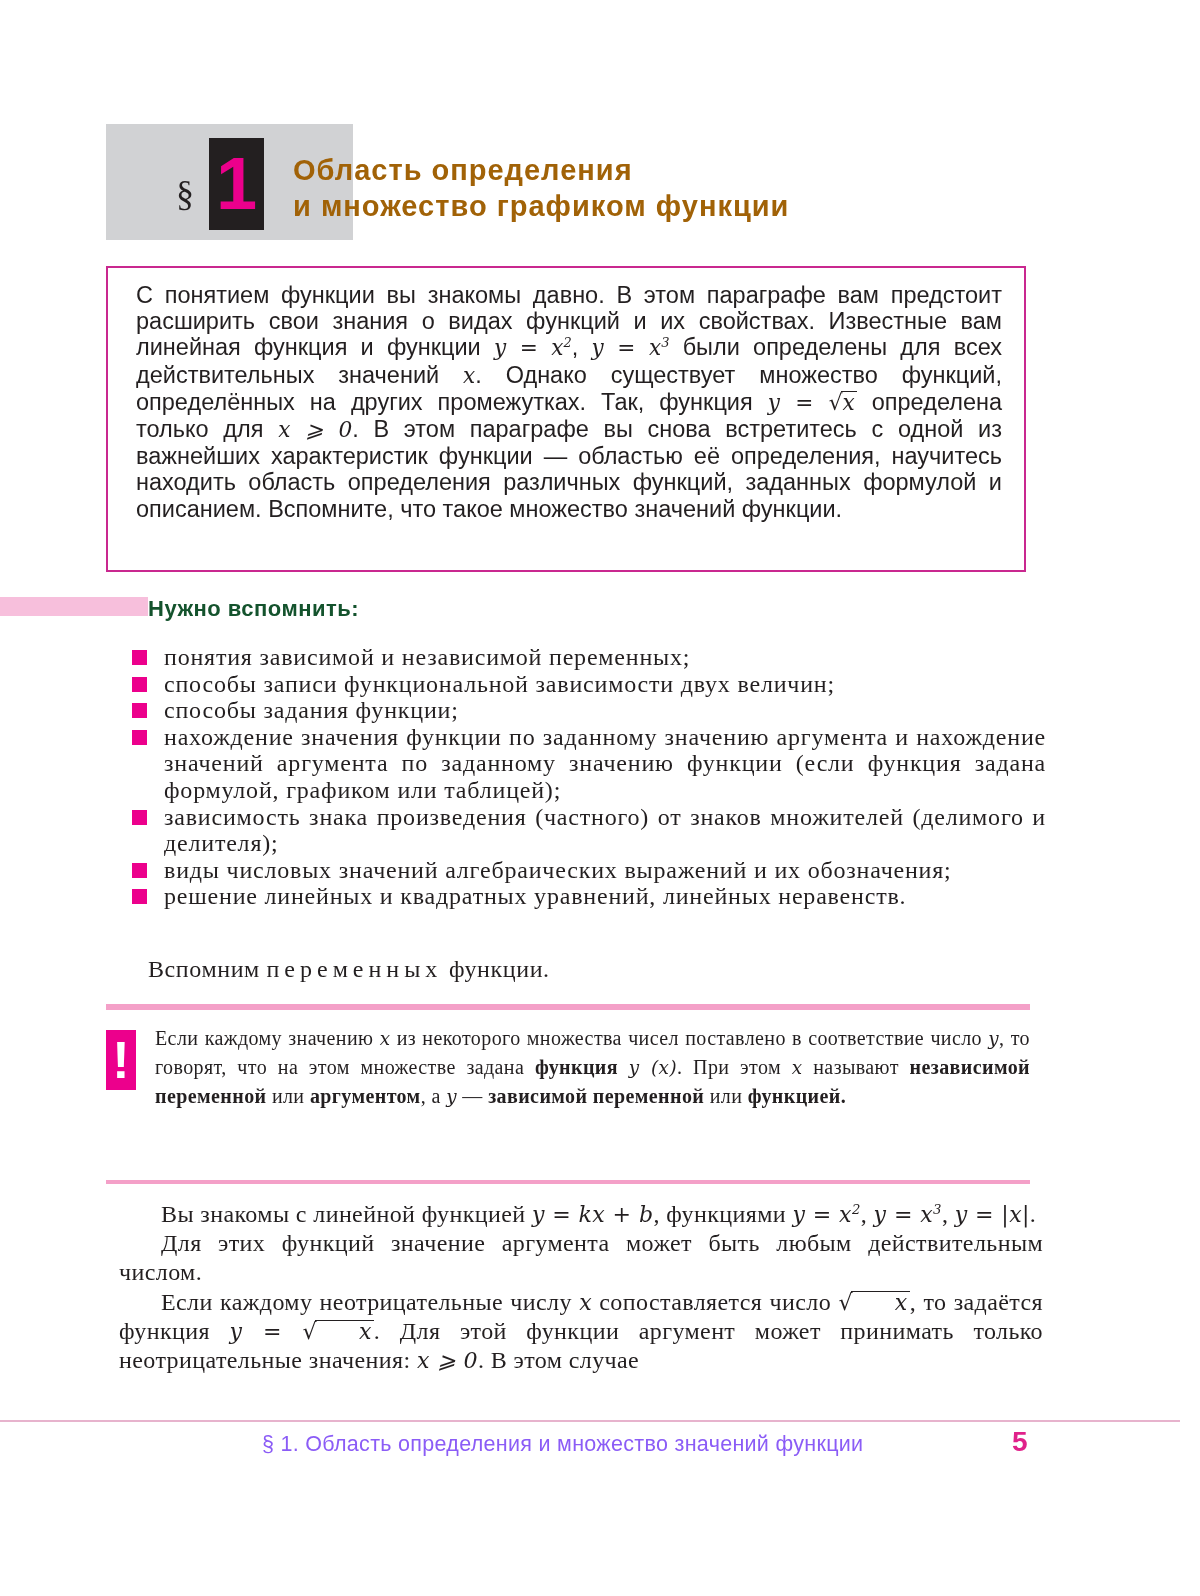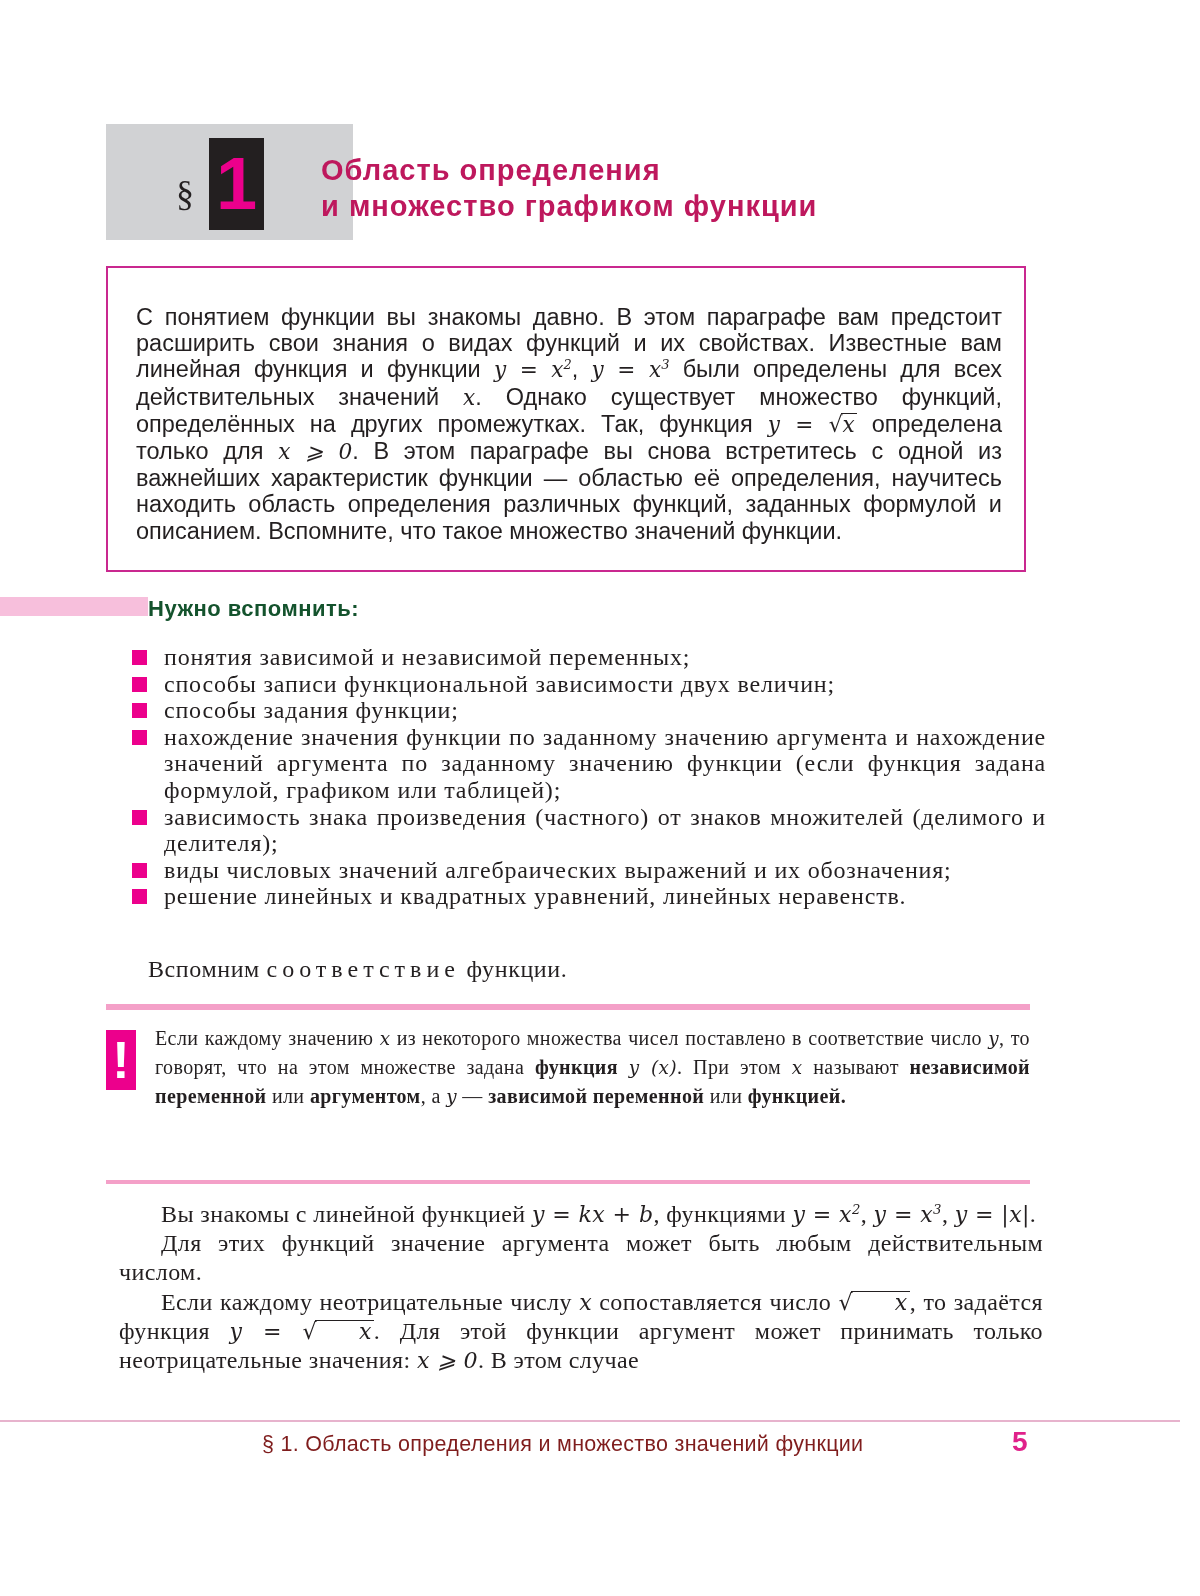--- a/index.html
+++ b/index.html
@@ -12,7 +12,7 @@
   #hdr-para { position:absolute; left:176px; top:172px; font-size:36px; font-family:"Liberation Serif", serif; color:#231f20; }
   #hdr-black { position:absolute; left:209px; top:138px; width:55px; height:92px; background:#231f20; }
   #hdr-num { position:absolute; left:209px; top:138px; width:55px; height:92px; text-align:center; font-family:"Liberation Sans", sans-serif; font-weight:bold; font-size:74px; line-height:92px; color:#ec008c; }
-  #hdr-title { position:absolute; left:293px; top:152px; font-family:"Liberation Sans", sans-serif; font-weight:bold; font-size:29px; line-height:36px; letter-spacing:1px; color:#be185d;margin-left:28px; }
+  #hdr-title { position:absolute; left:293px; top:152px; font-family:"Liberation Sans", sans-serif; font-weight:bold; font-size:29px; line-height:36px; letter-spacing:1px; color:#a16207; }
 
   
   #intro { position:absolute; left:106px; top:266px; width:920px; height:306px; border:2px solid #c9288f; box-sizing:border-box; }

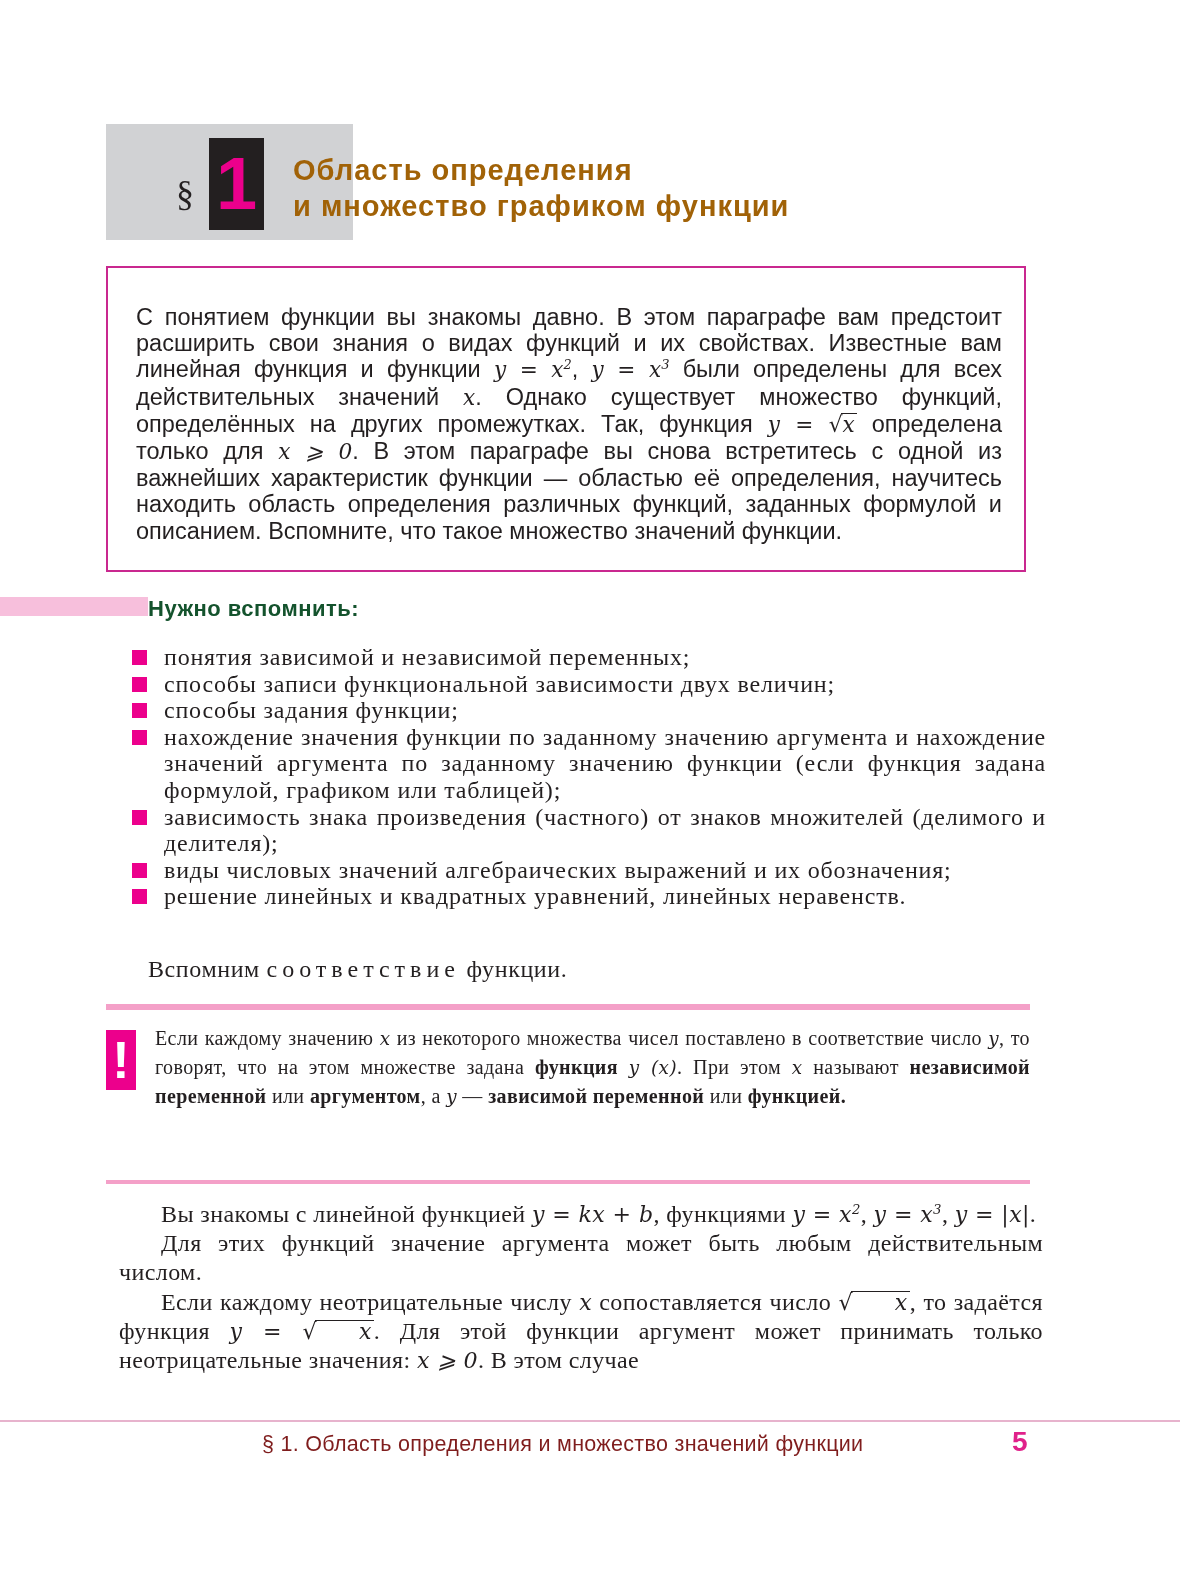--- a/index.html
+++ b/index.html
@@ -16,7 +16,7 @@
 
   
   #intro { position:absolute; left:106px; top:266px; width:920px; height:306px; border:2px solid #c9288f; box-sizing:border-box; }
-  #intro-text { position:absolute; left:28px; top:14px; width:866px; font-family:"Liberation Sans", sans-serif; font-size:23.5px; line-height:26.2px; text-align:justify; color:#231f20;margin-top:22px; }
+  #intro-text { position:absolute; left:28px; top:14px; width:866px; font-family:"Liberation Sans", sans-serif; font-size:23.5px; line-height:26.2px; text-align:justify; color:#231f20; }
 
   
   #rem-bar { position:absolute; left:0; top:597px; width:148px; height:19px; background:#f7bfdc; }

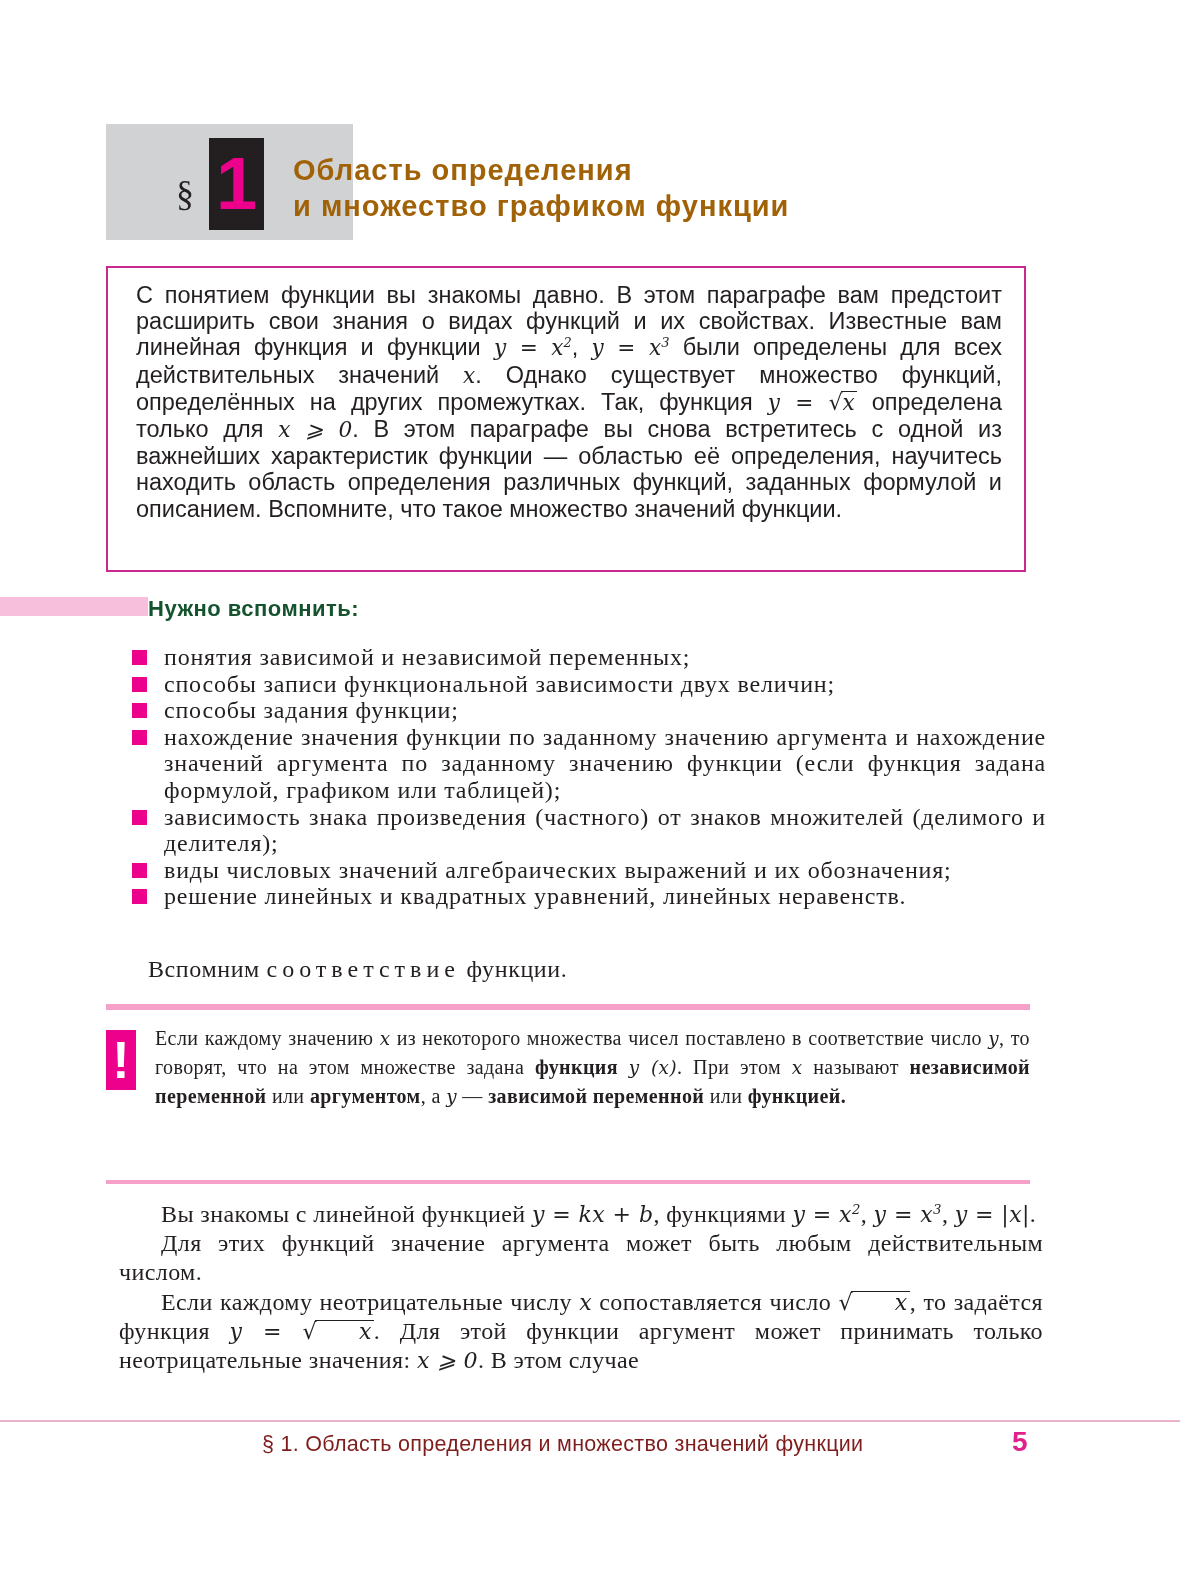--- a/index.html
+++ b/index.html
@@ -73,7 +73,7 @@
   <li><span class="bullet"></span><span>виды числовых значений алгебраических выражений и их обозначения;</span></li>
   <li><span class="bullet"></span><span>решение линейных и квадратных уравнений, линейных неравенств.</span></li>
 </ul>
-<div id="recall"><span>Вспомним </span><span class="spaced">соответствие</span><span> функции.</span></div>
+<div id="recall"><span>Вспомним </span><span class="spaced">переменных</span><span> функции.</span></div>
 
 <div id="def-top"></div>
 <div id="excl">!</div>

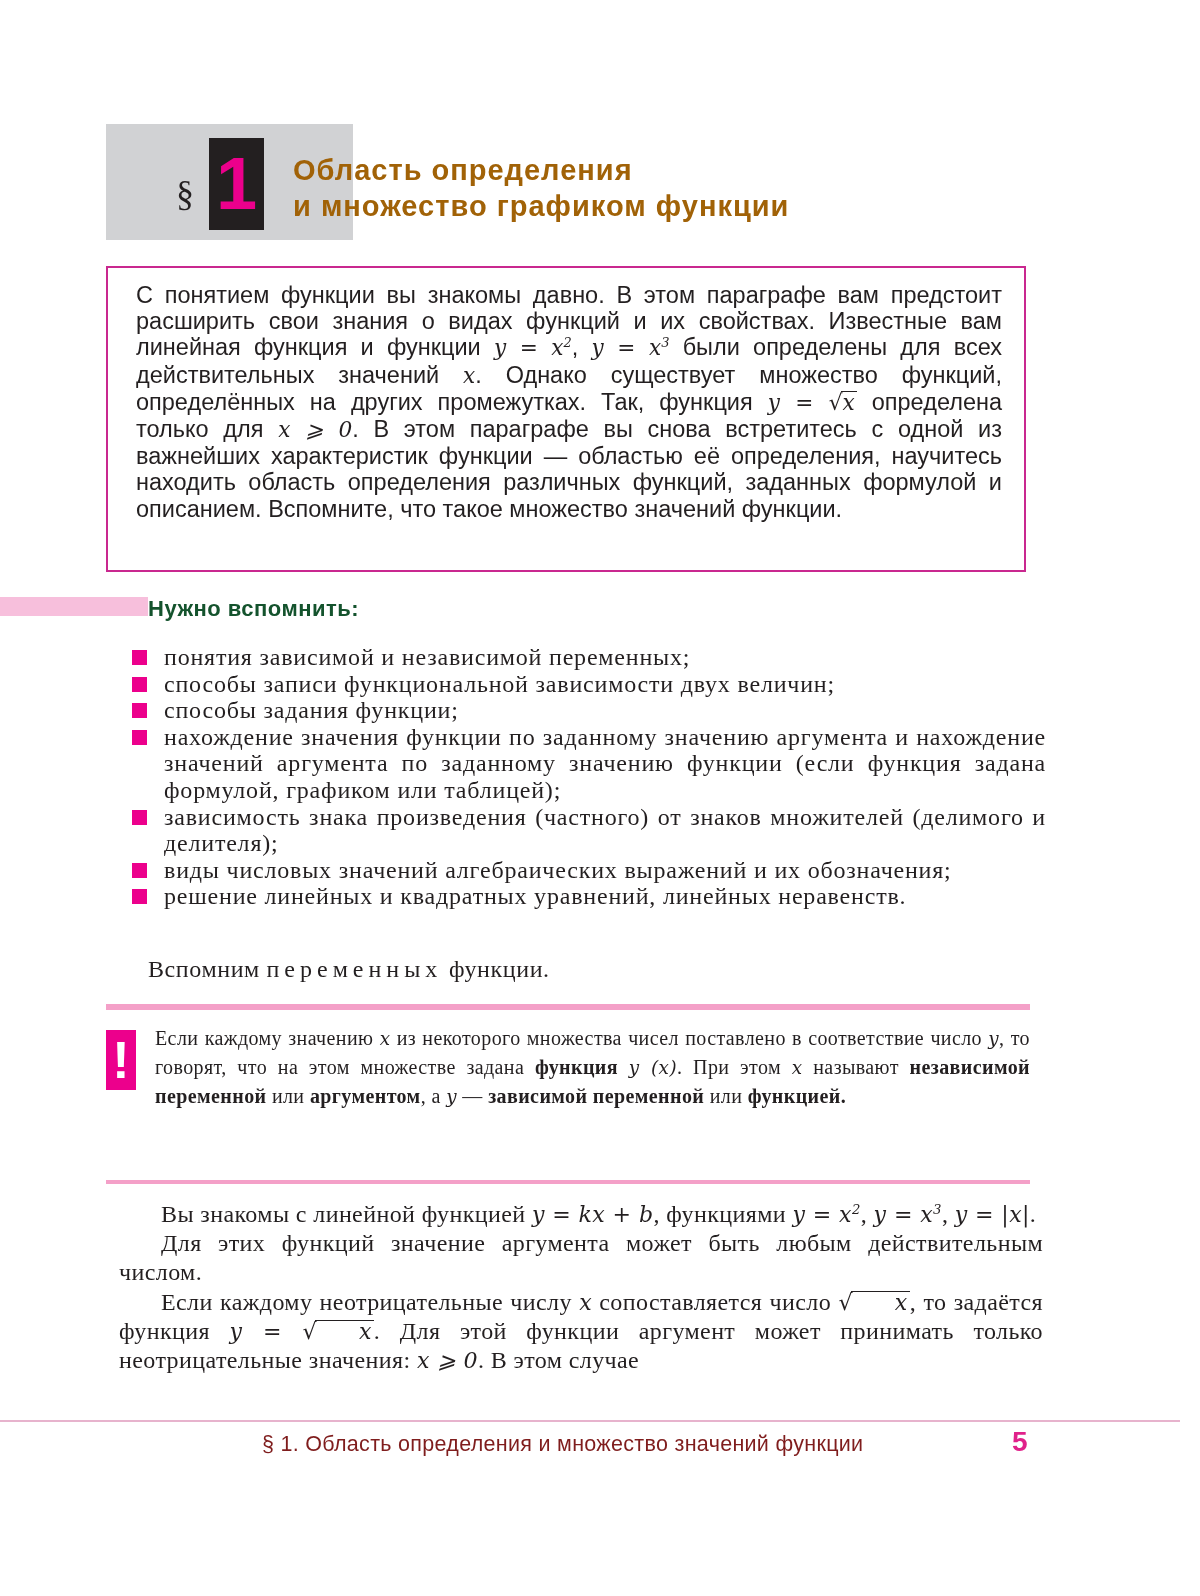--- a/index.html
+++ b/index.html
@@ -43,7 +43,7 @@
 
   
   #foot-line { position:absolute; left:0; top:1420px; width:1180px; height:2px; background:#e7b3cd; }
-  #foot-text { position:absolute; left:262px; top:1432px; font-family:"Liberation Sans", sans-serif; font-size:21.5px; color:#7f1d1d; letter-spacing:0.3px; }
+  #foot-text { position:absolute; left:262px; top:1432px; font-family:"Liberation Sans", sans-serif; font-size:21.5px; color:#8b5cf6; letter-spacing:0.3px; }
   #foot-num { position:absolute; left:1012px; top:1426px; font-family:"Liberation Sans", sans-serif; font-weight:bold; font-size:28px; color:#e0218a; }
 </style>
 </head>

